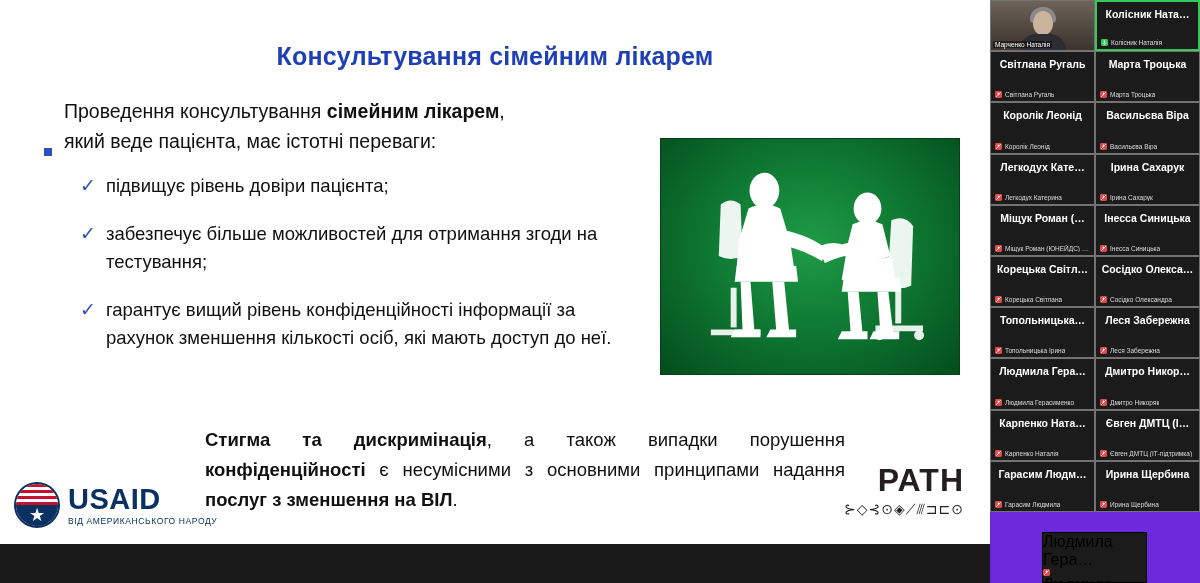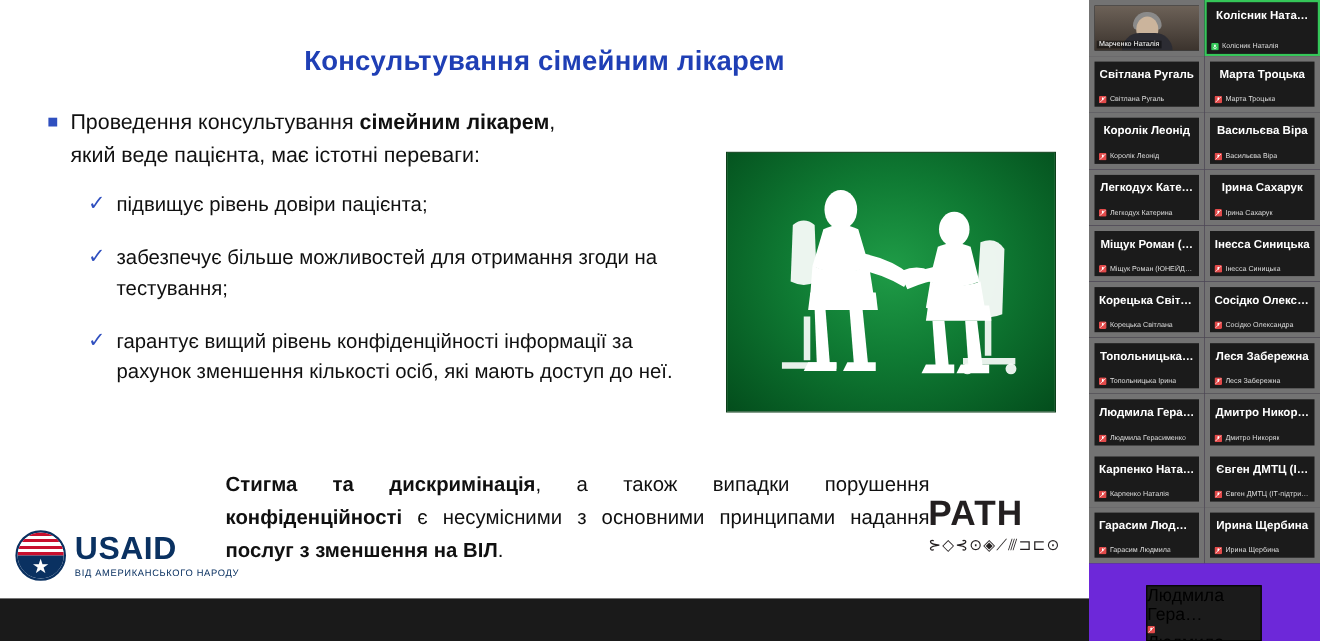--- a/index.html
+++ b/index.html
@@ -153,7 +153,7 @@
   .tile {
     width: 105px; height: 51.2px;
     background: #1b1b1b;
-    border: 5px solid #737373;
+    border: 1px solid #737373;
     position: relative;
     overflow: hidden;
   }

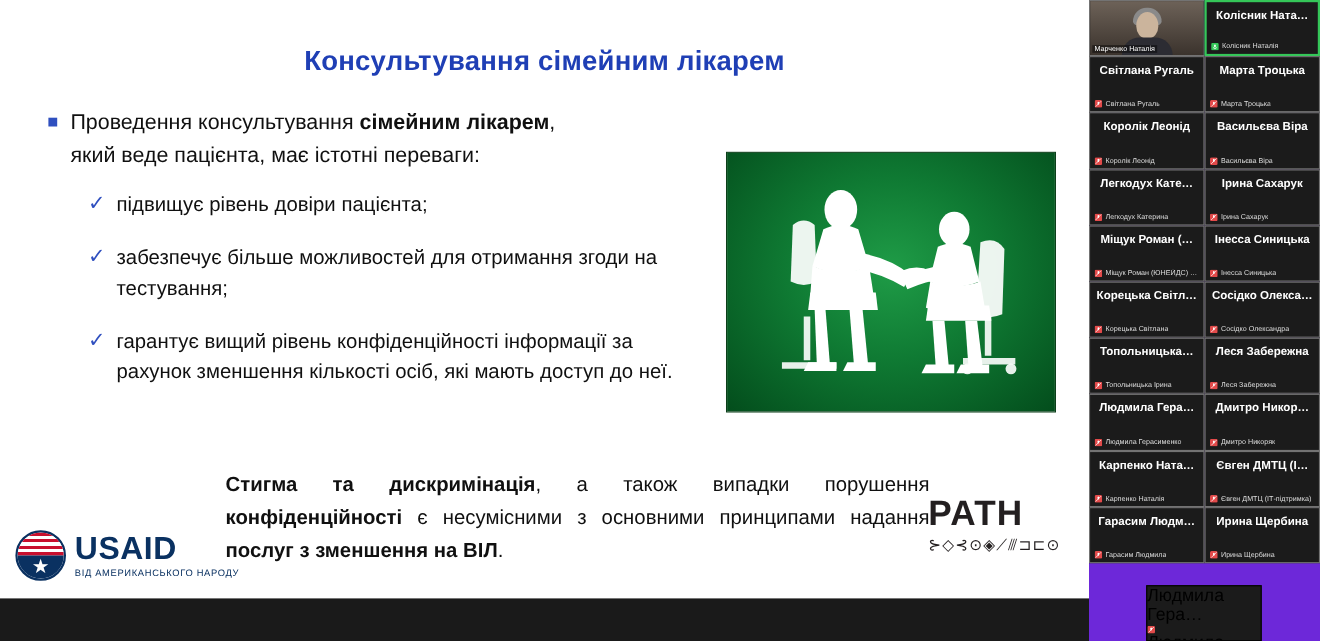--- a/index.html
+++ b/index.html
@@ -39,7 +39,7 @@
   }
   .bullet-row {
     display: flex;
-    align-items: flex-start;
+    align-items: flex-end;
   }
   .sq-bullet {
     width: 8px; height: 8px;

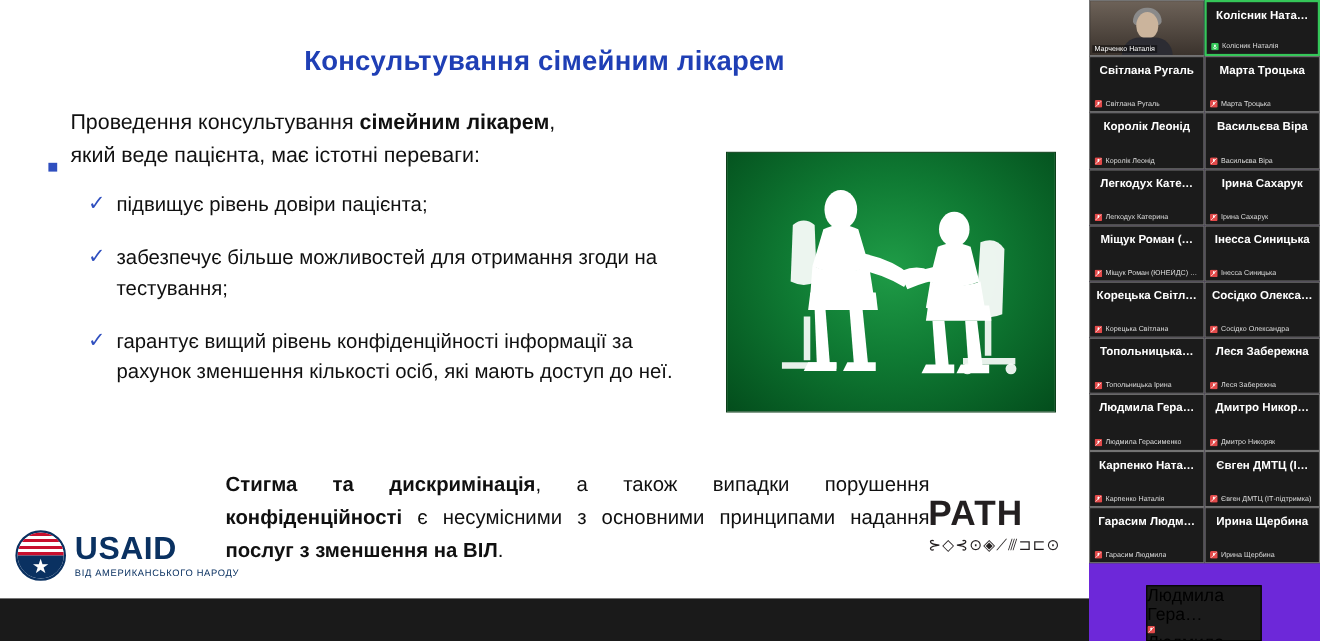--- a/index.html
+++ b/index.html
@@ -130,7 +130,7 @@
   }
 
   .path-logo {
-    position: absolute; right: 26px; bottom: 40px; text-align: left;
+    position: absolute; right: 26px; bottom: 26px; text-align: right;
   }
   .path-name {
     font-size: 32px; font-weight: bold; color: #231f20; letter-spacing: 1px;

